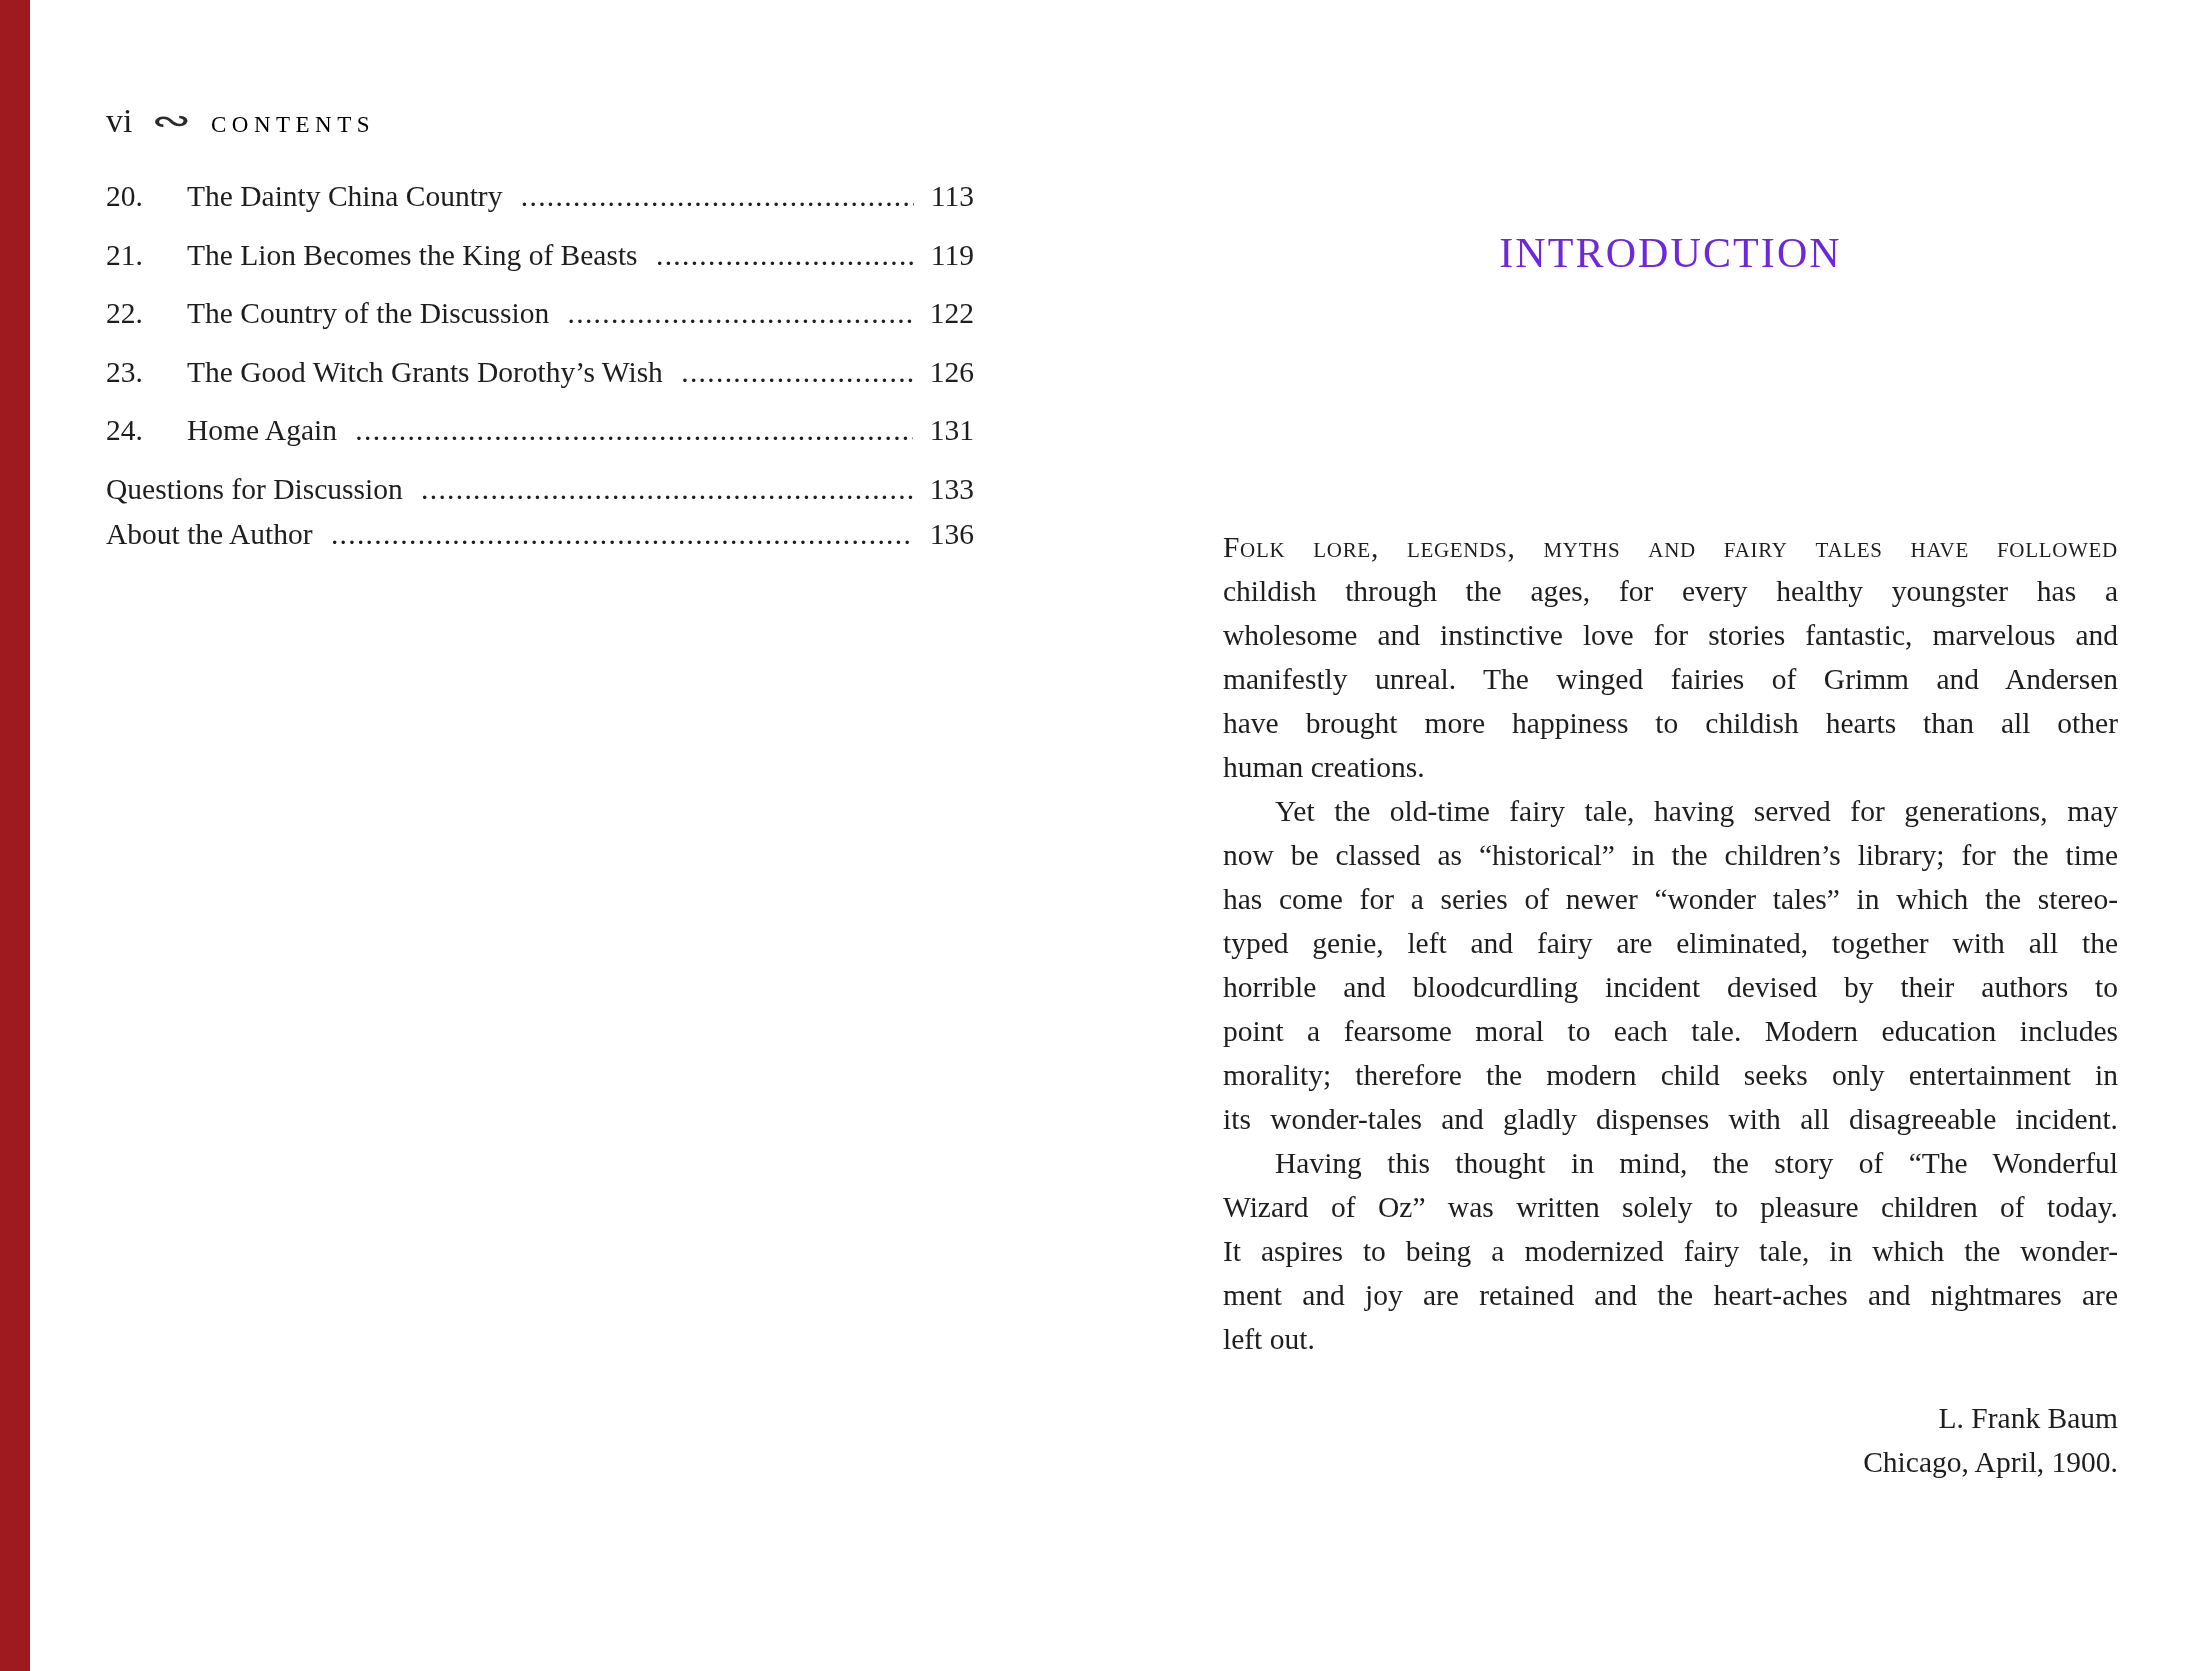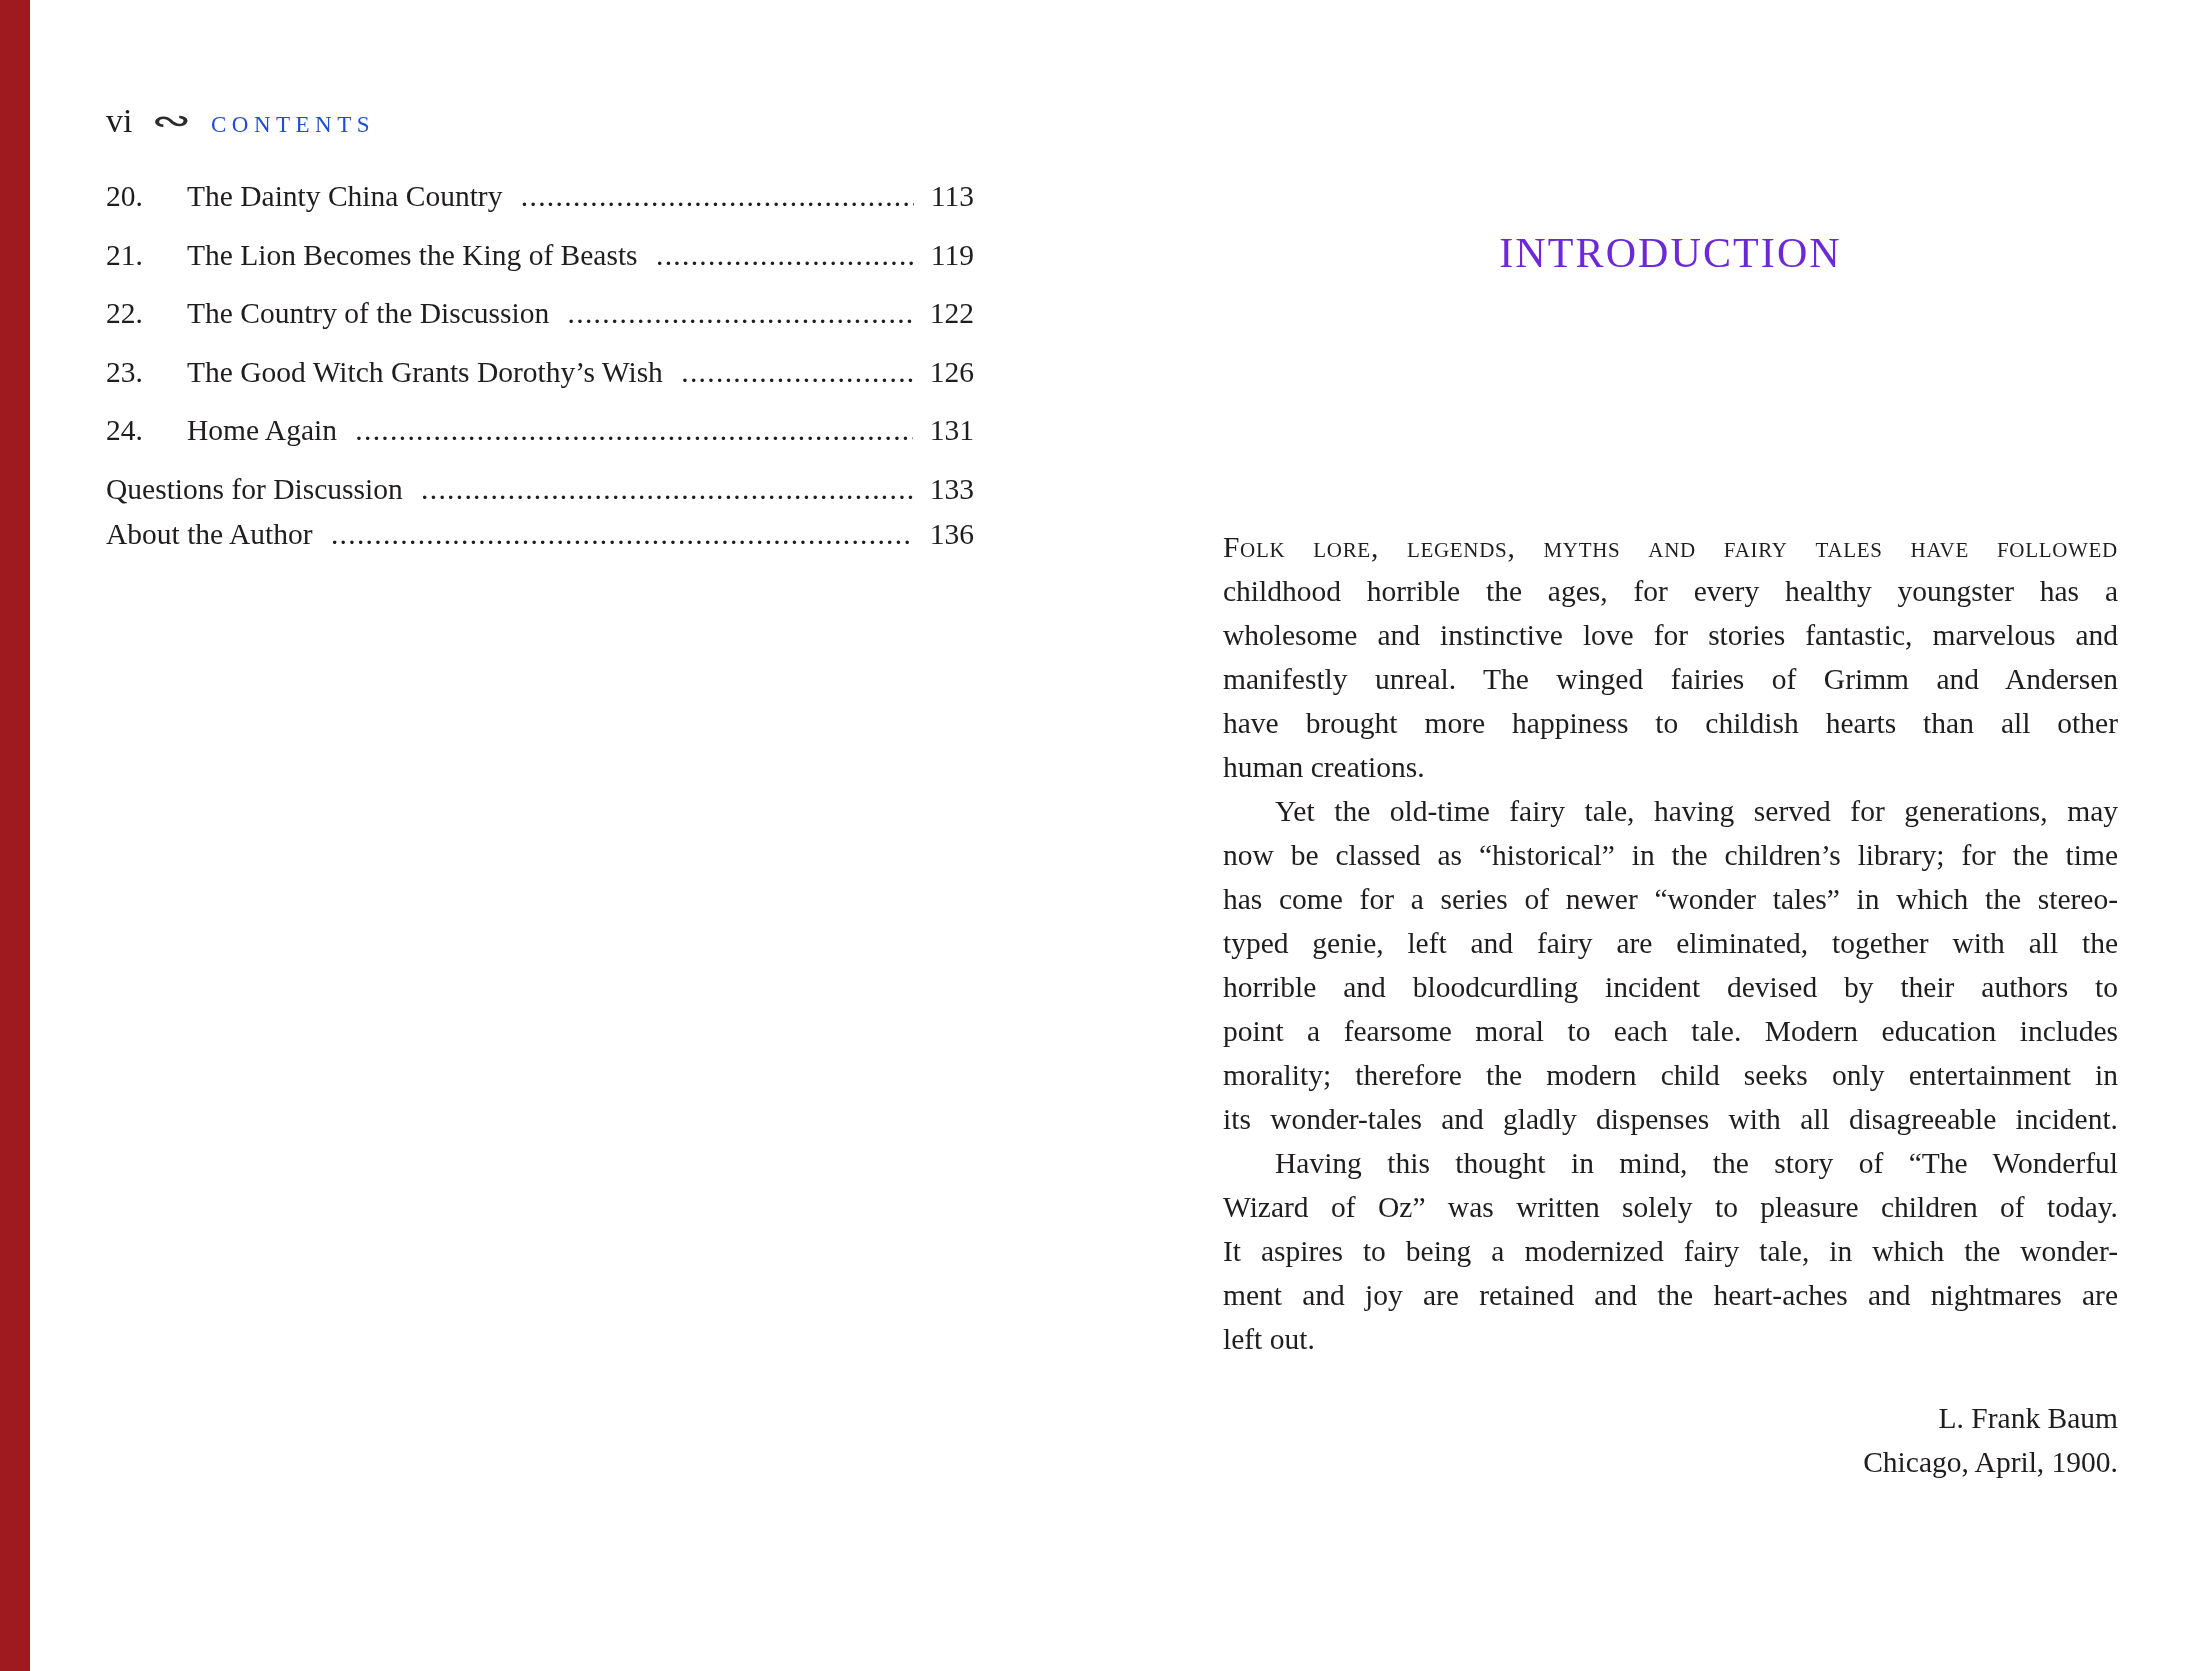--- a/index.html
+++ b/index.html
@@ -17,7 +17,7 @@
   .folio{font-size:34px;line-height:31px;margin-top:32px;}
   .ornament{font-family:"DejaVu Sans", sans-serif;font-size:34px;line-height:31px;
     margin:0 25px;color:#2c2a2b;transform:scaleX(1.4);display:inline-block;}
-  .header-label{font-size:23px;line-height:31px;letter-spacing:5.5px;color:#1d4ed8;}
+  .header-label{font-size:23px;line-height:31px;letter-spacing:5.5px;color:#000000;}
 
   .toc{position:absolute;left:76px;top:182px;width:868px;font-size:29.5px;line-height:29.5px;}
   .toc-row{display:flex;align-items:flex-end;margin-bottom:29px;gap:10px;}

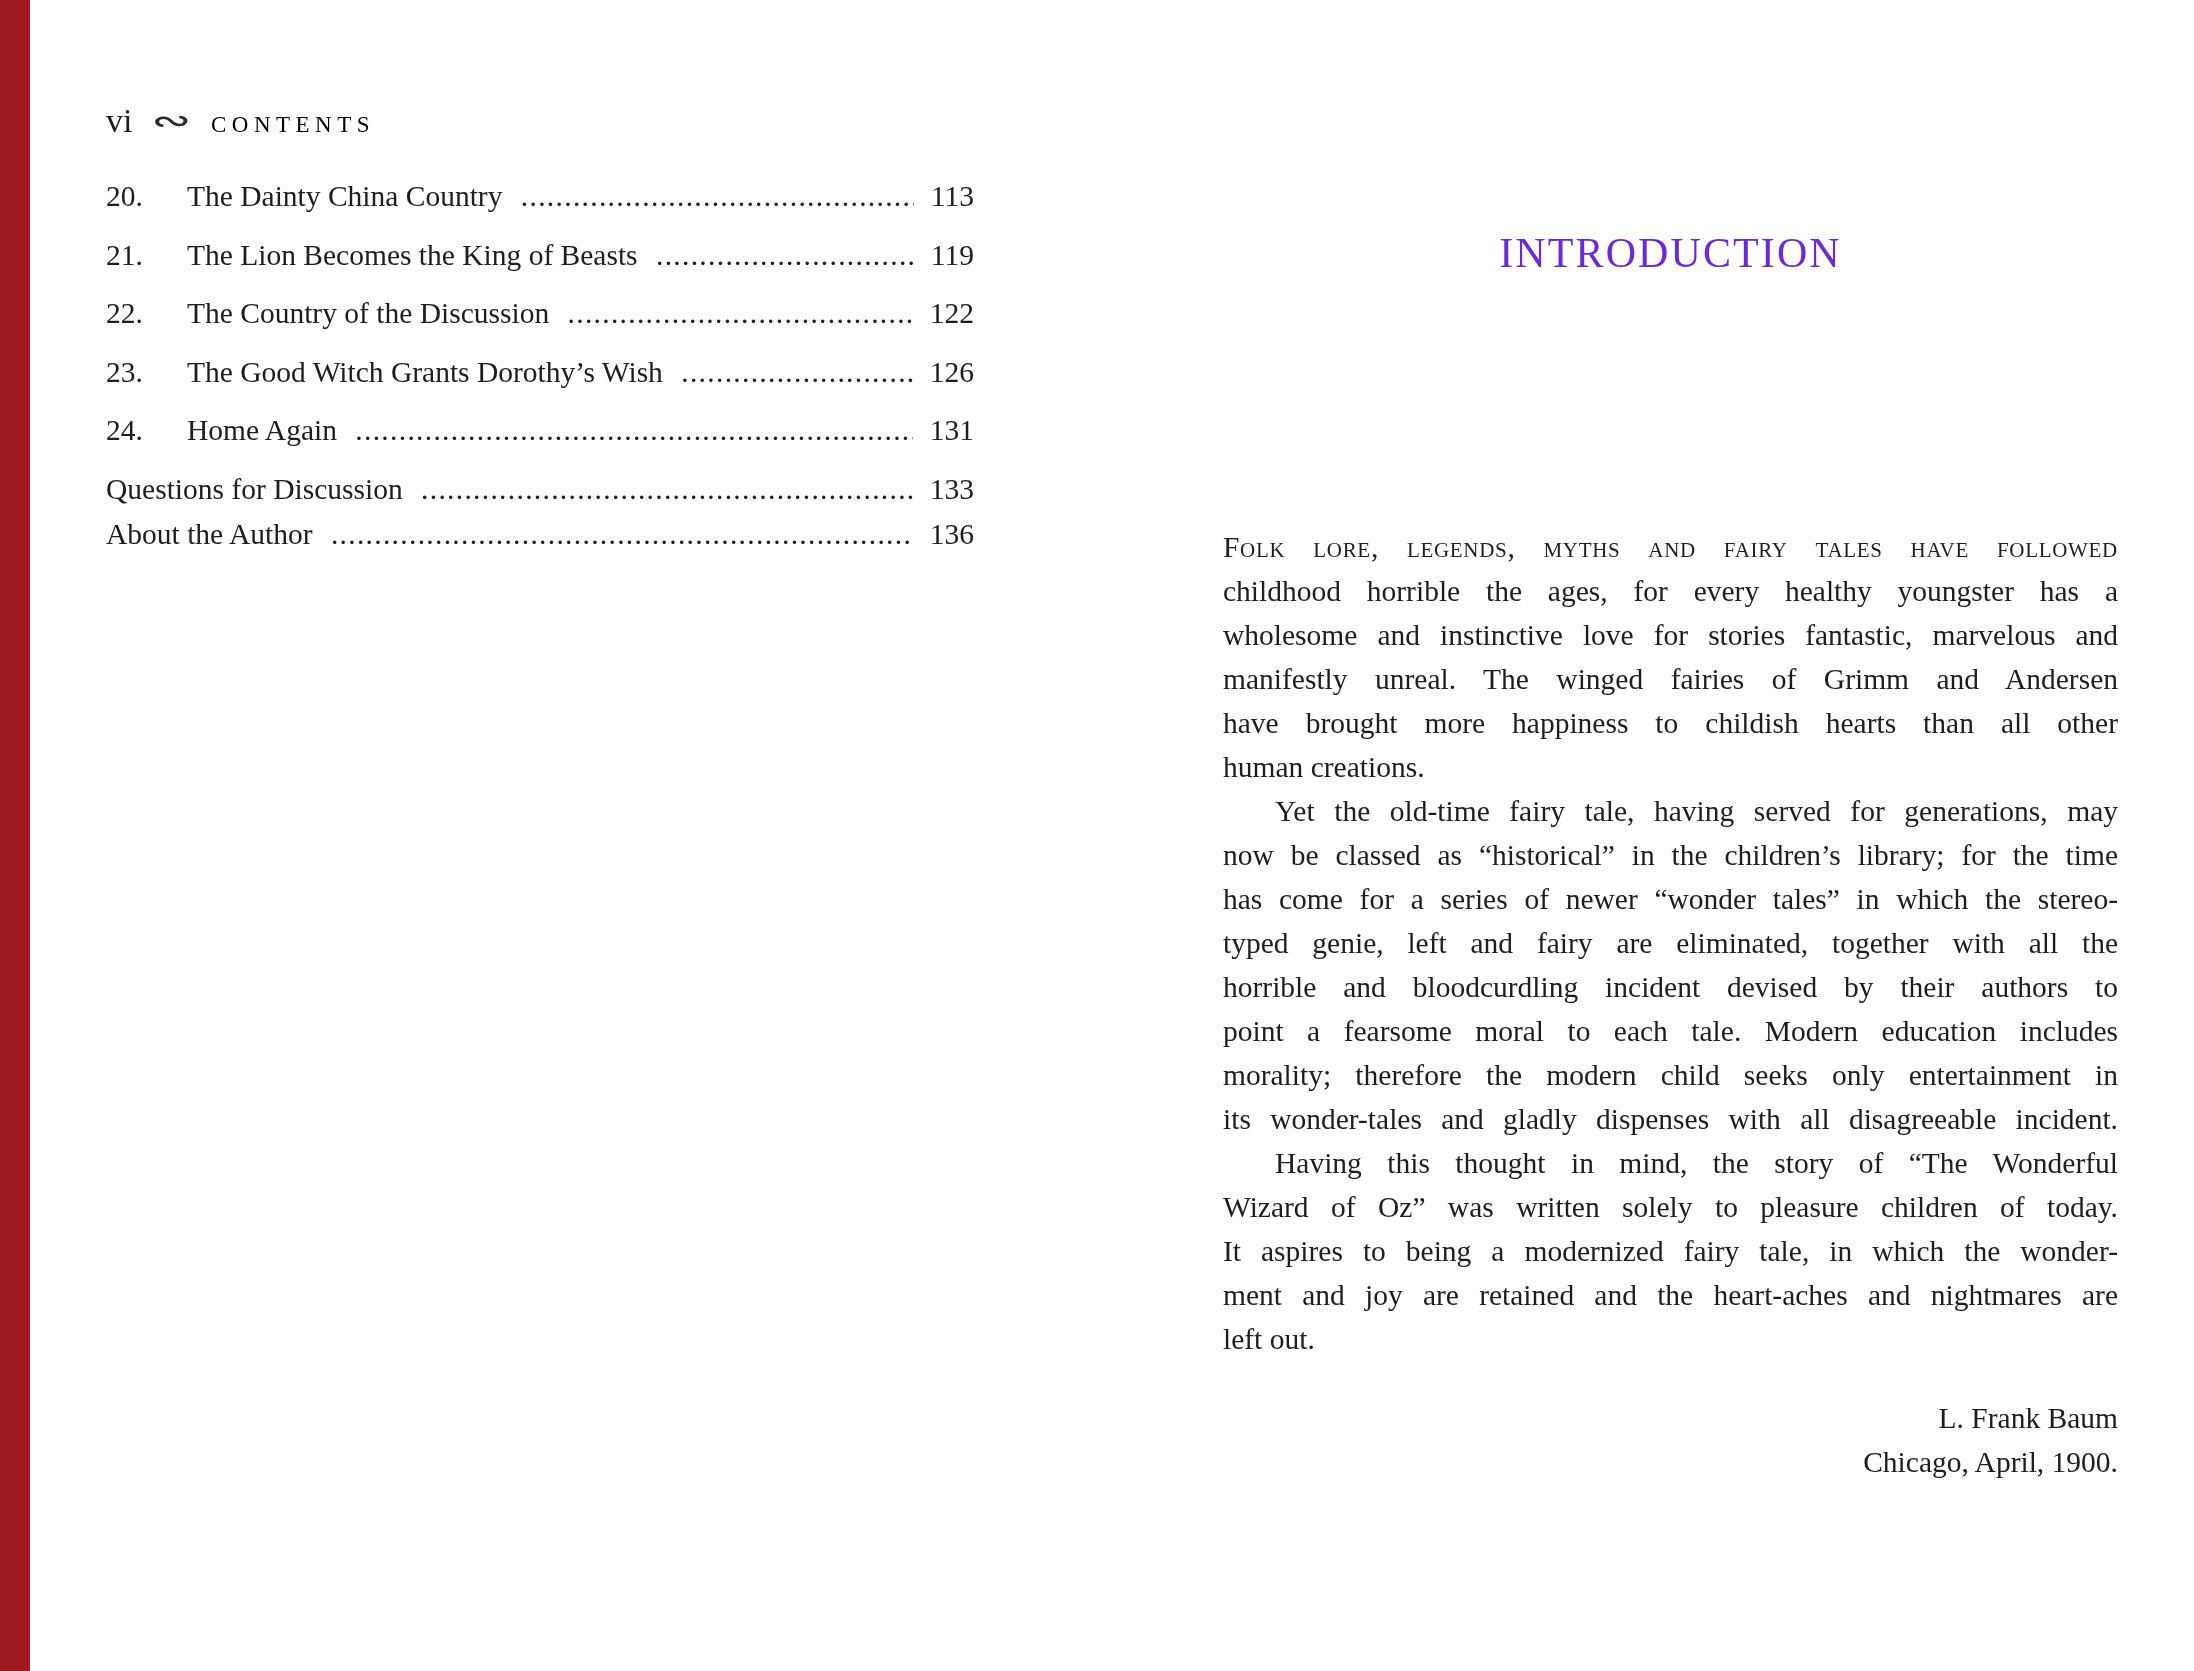--- a/index.html
+++ b/index.html
@@ -117,7 +117,7 @@
 
       <div class="line sc j">Folk lore, legends, myths and fairy tales have followed</div>
 
-      <div class="line j">childhood horrible the ages, for every healthy youngster has a</div>
+      <div class="line j">childish through the ages, for every healthy youngster has a</div>
 
       <div class="line j">wholesome and instinctive love for stories fantastic, marvelous and</div>
 

